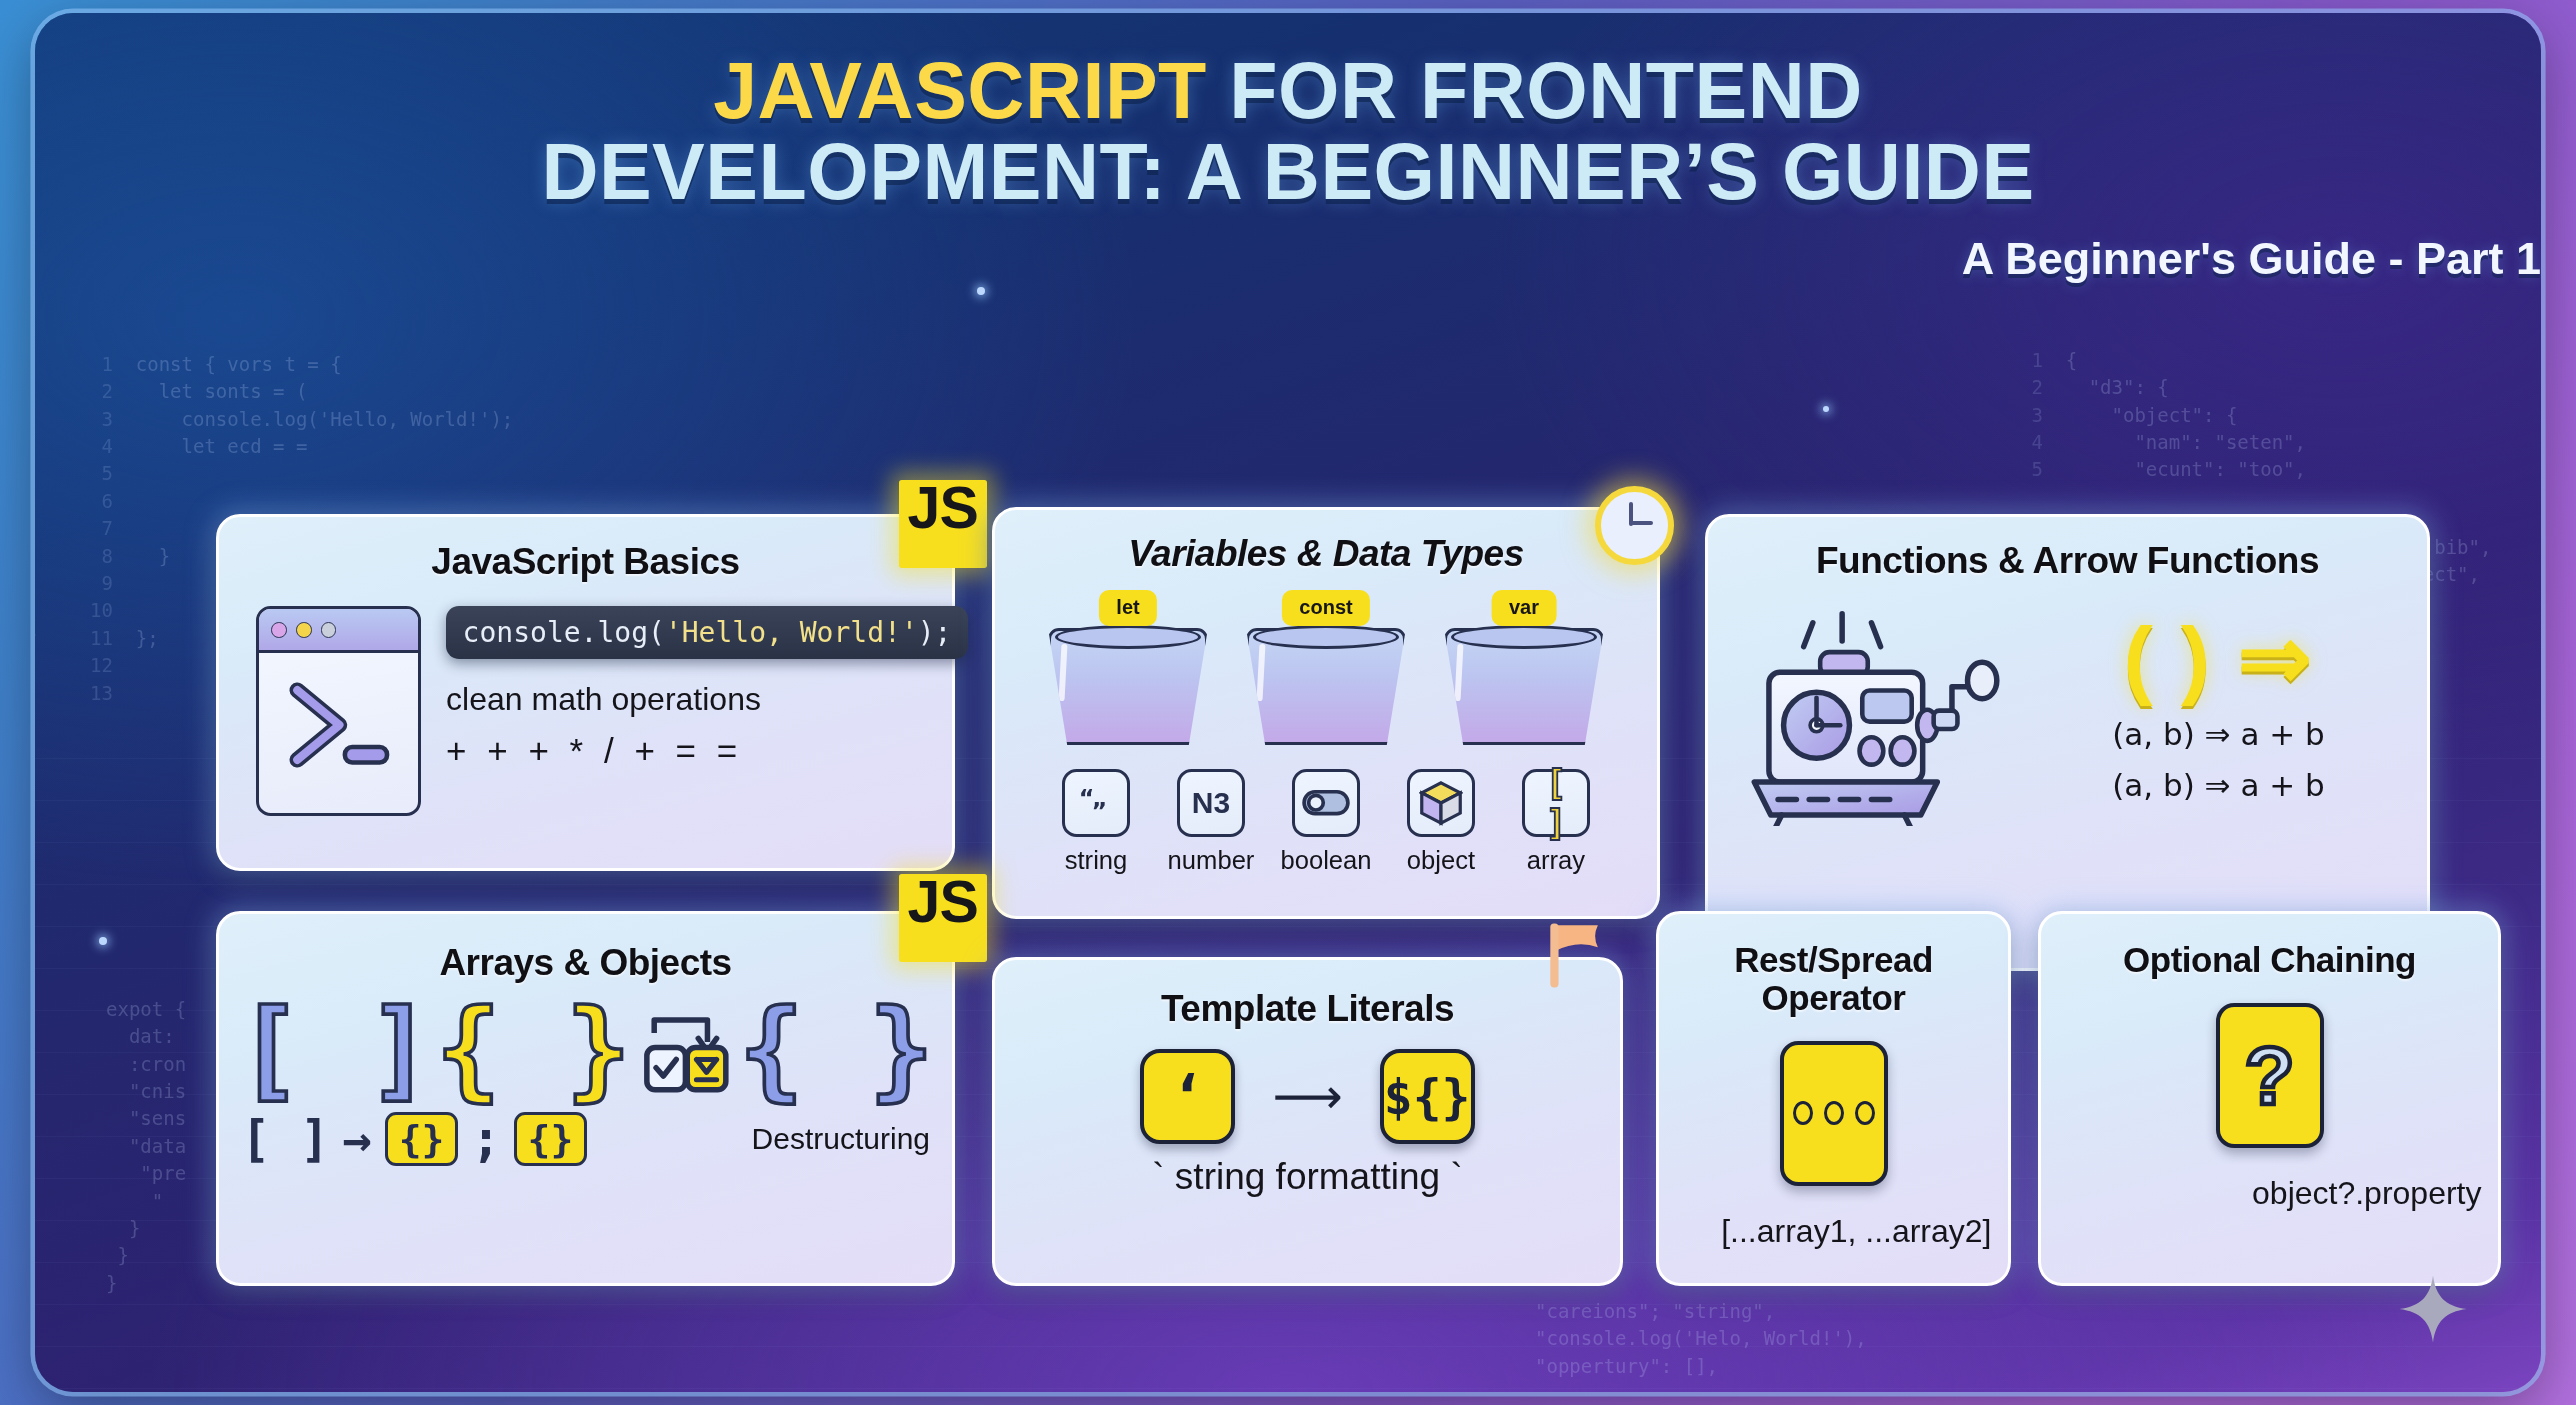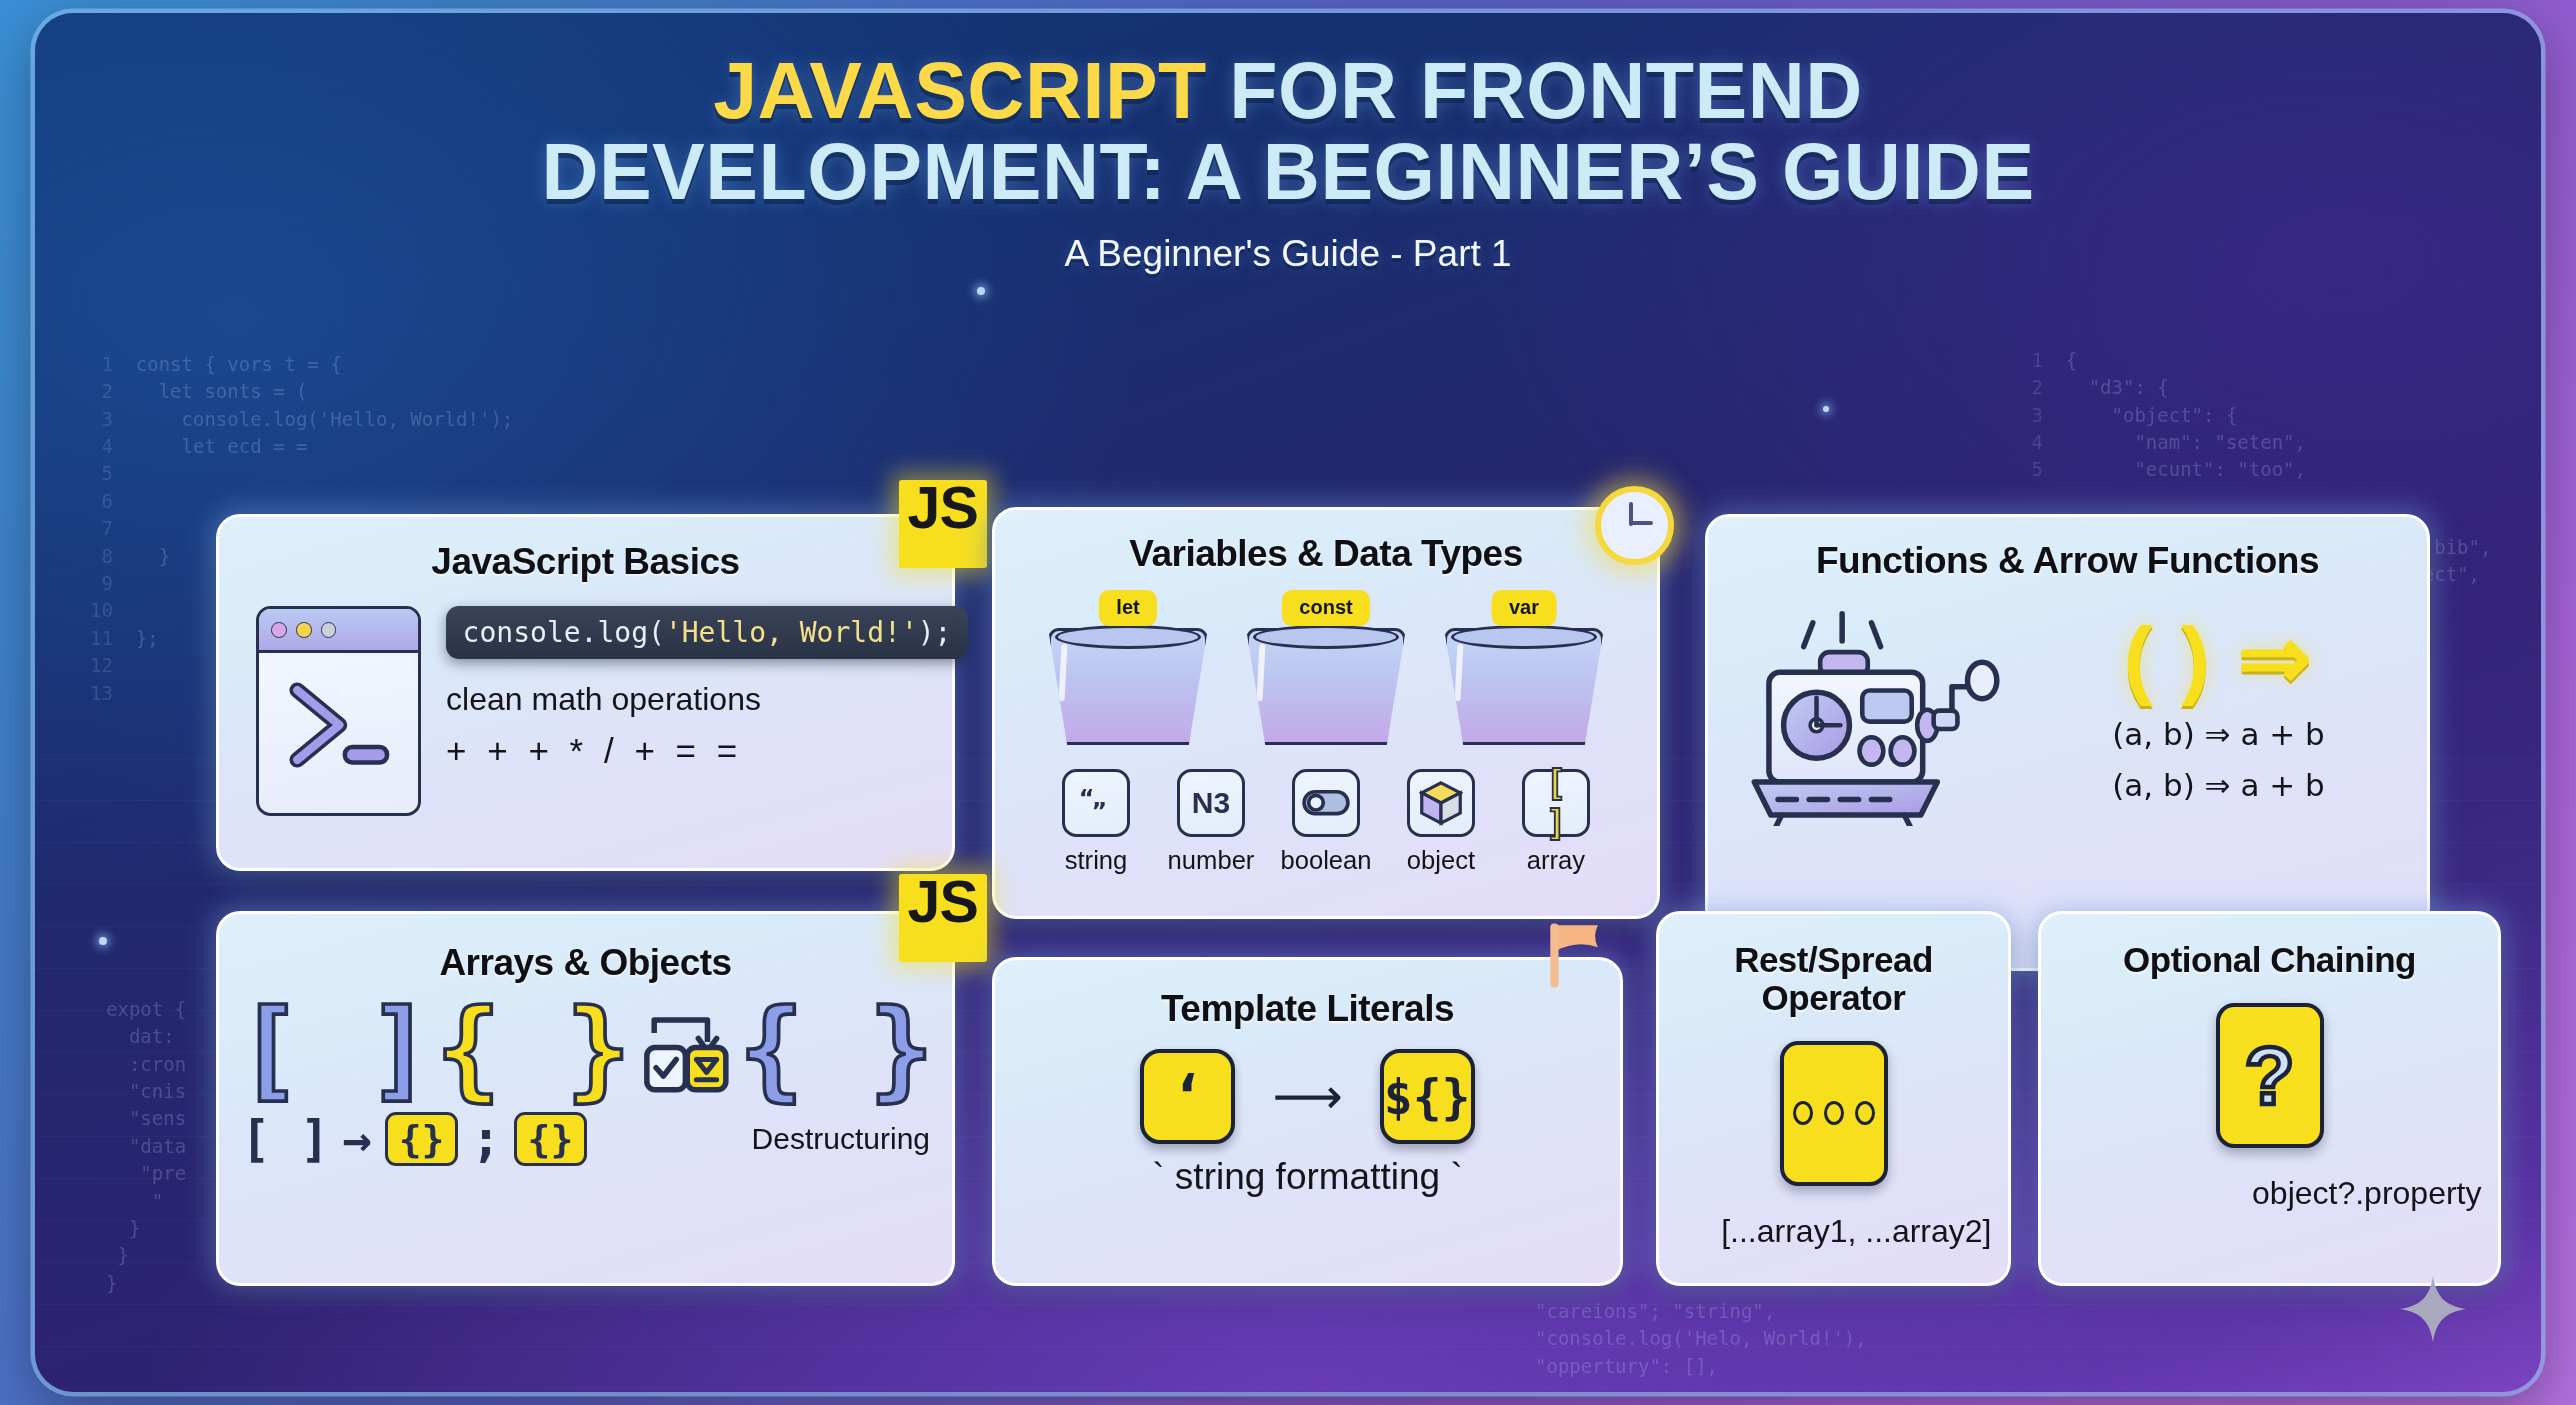--- a/index.html
+++ b/index.html
@@ -59,8 +59,9 @@
   }
   #title .js{ color:#fcd948; }
   #subtitle{
-    margin-top:20px; font-size:37px; font-weight:normal; color:#f1f6ff;
+    margin-top:20px; font-size:45px; font-weight:bold; color:#f1f6ff;
     text-shadow:0 3.7px 0 rgba(10,30,70,.5), 0 1.8px 12.8px rgba(120,190,255,.3);
+    text-align:right;
   }
 
   

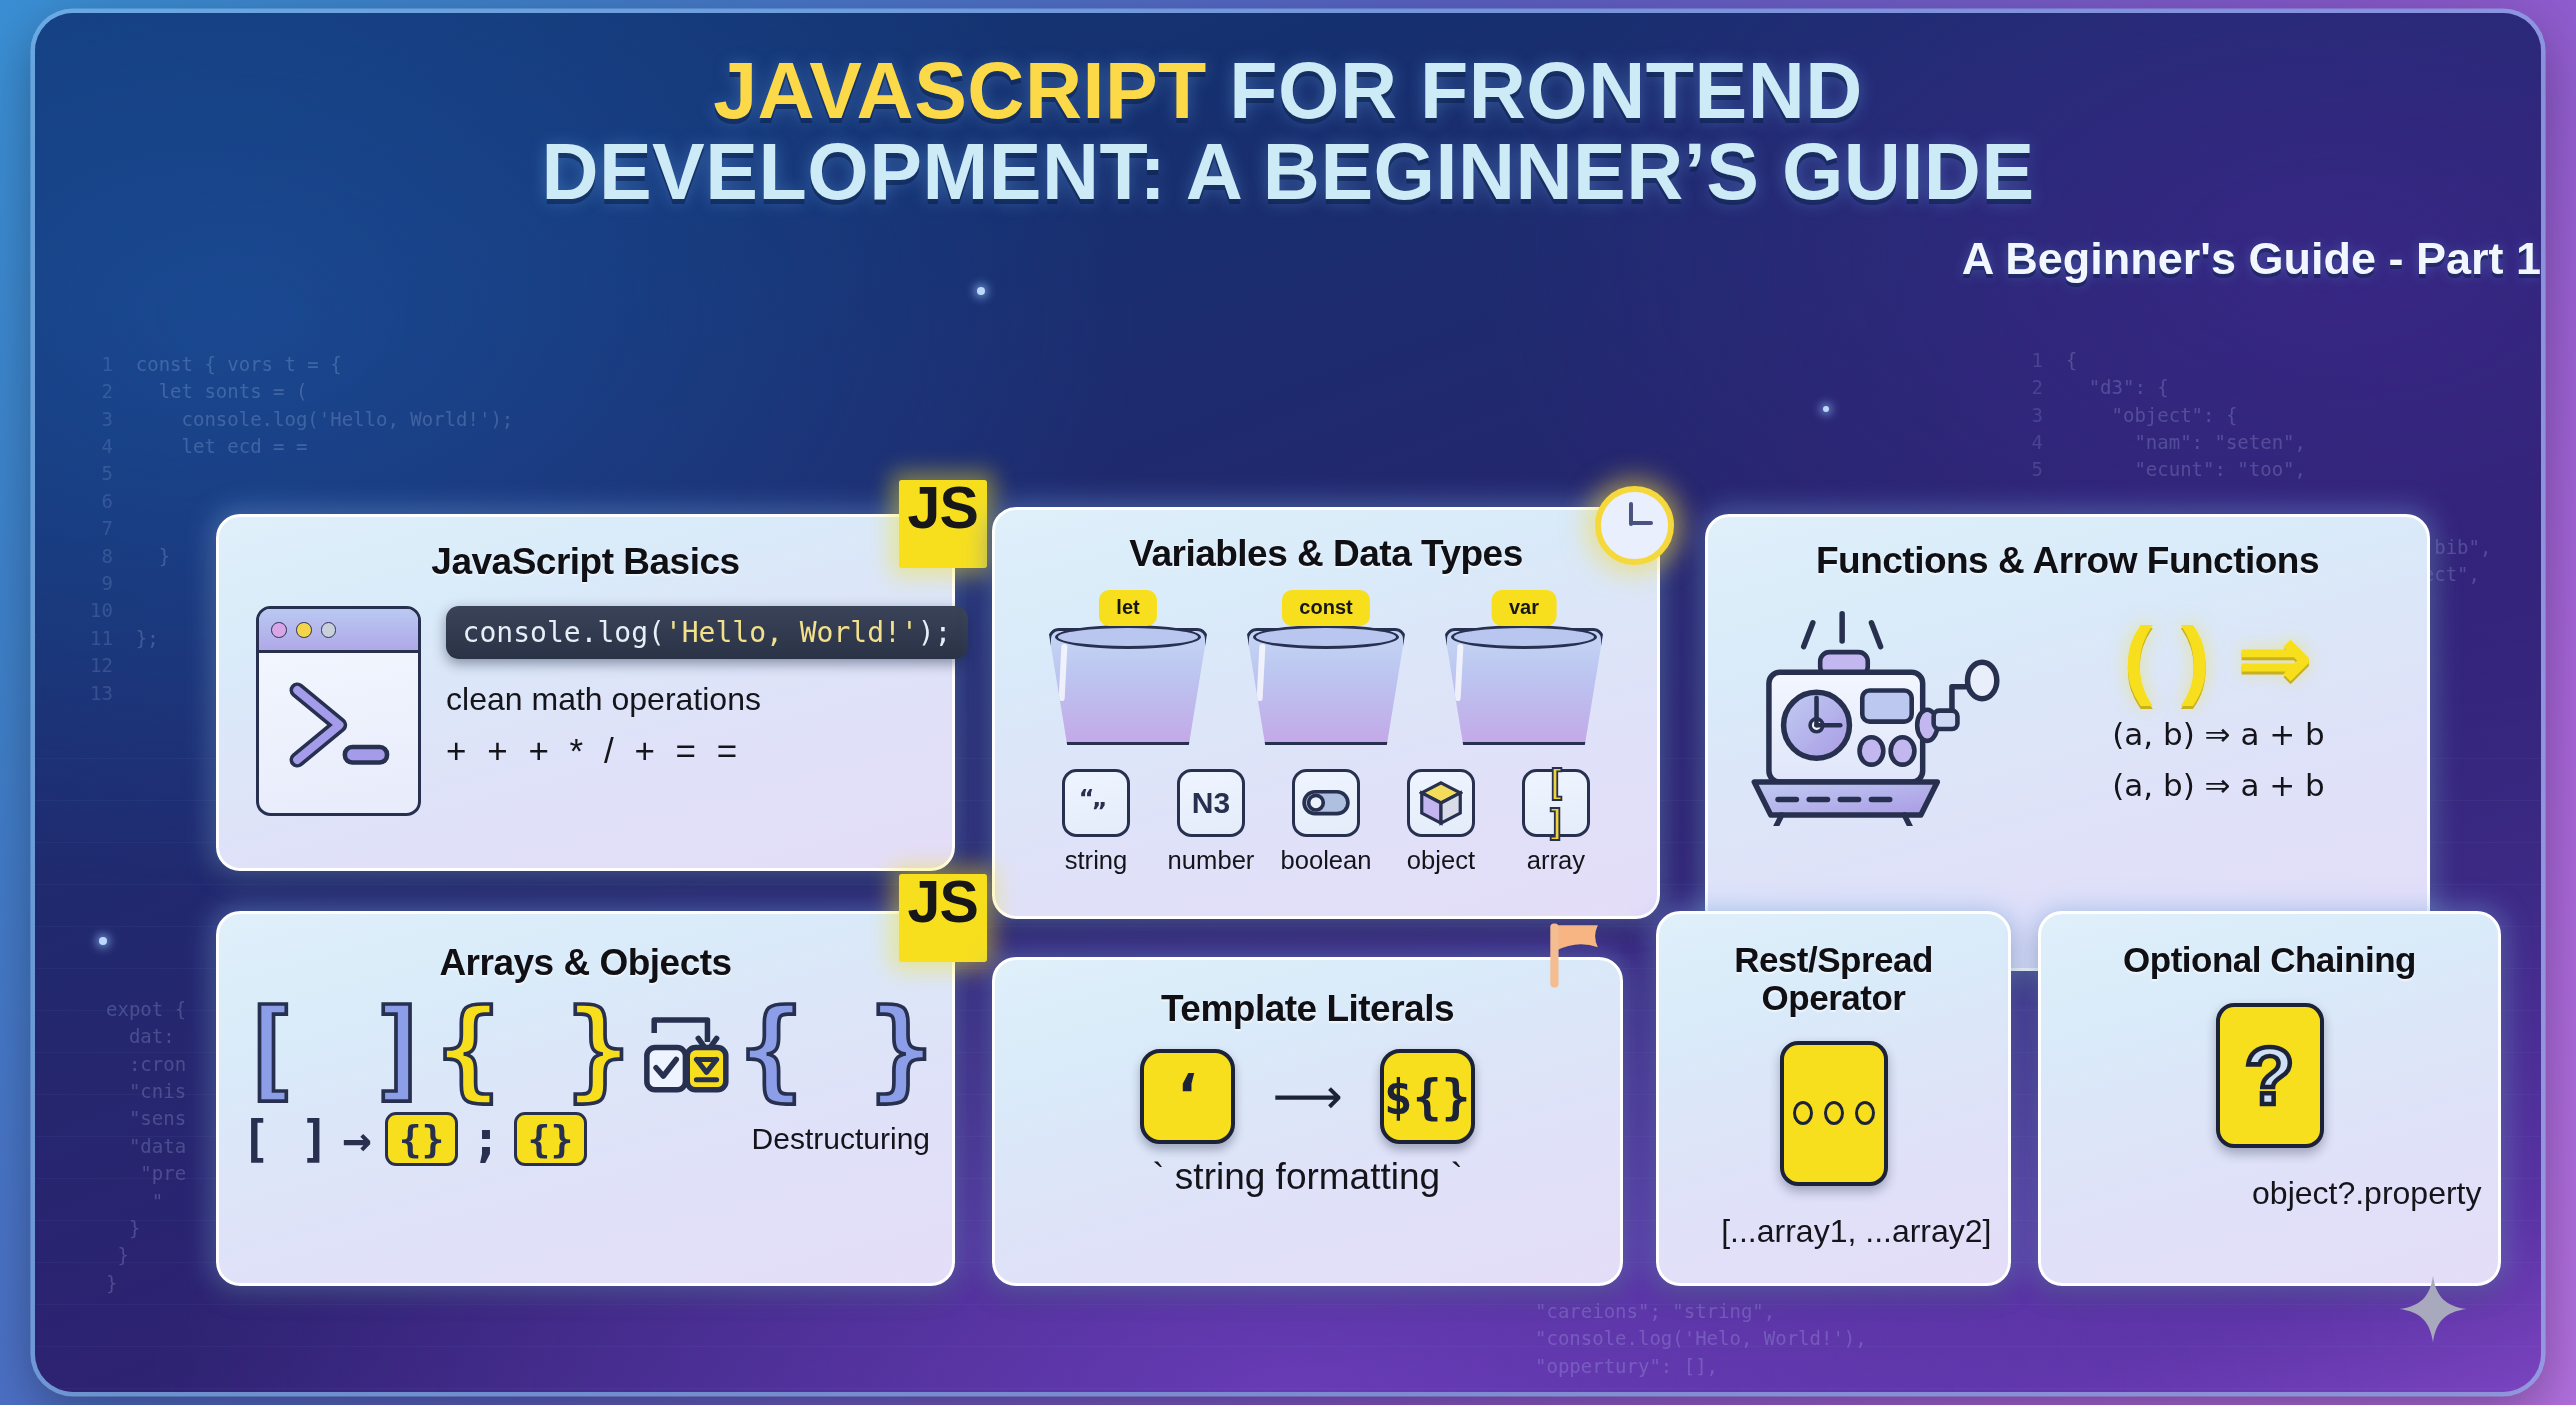--- a/index.html
+++ b/index.html
@@ -117,7 +117,7 @@
 
   
   #card2{ left:957px; top:494px; width:668px; height:412px; }
-  #card2 .ctitle{ margin-top:11px; }
+  #card2 .ctitle{ margin-top:11px;font-style:italic; }
   .clockbadge{ position:absolute; right:-16.5px; top:-24px; width:79px; height:79px; border-radius:50%;
     background:#e9effc; border:6.4px solid #f5d93c; box-shadow:0 0 24px 9.1px rgba(245,217,60,.5); }
   .clockbadge::before,.clockbadge::after{ content:""; position:absolute; background:#4a5280; border-radius:2.7px; }

